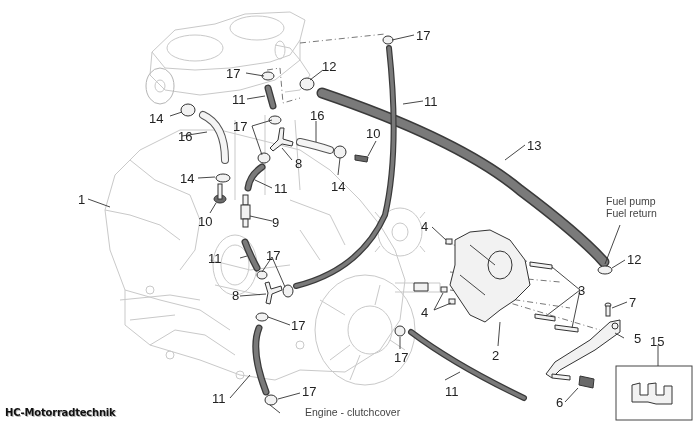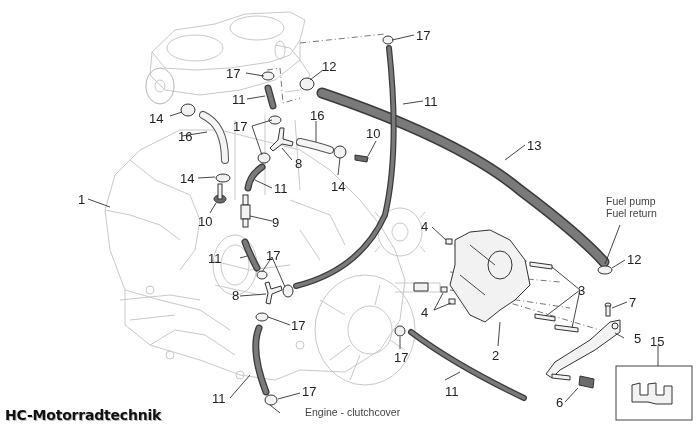--- a/index.html
+++ b/index.html
@@ -17,7 +17,7 @@
   .part-dark { fill: #6a6a6a; stroke: #333; stroke-width: 1; }
   .callout { font-family: "Liberation Sans", sans-serif; font-size: 13px; fill: #222; }
   .note { font-family: "Liberation Sans", sans-serif; font-size: 10.5px; fill: #444; }
-  .watermark { position: absolute; left: 5px; top: 407px; font-family: "DejaVu Sans", sans-serif; font-weight: bold; font-size: 14px; color: #111; letter-spacing: -0.2px; text-shadow: 1px 1px 0 #bbb; }
+  .watermark { position: absolute; left: 5px; top: 407px; font-family: "DejaVu Sans", sans-serif; font-weight: bold; font-size: 10px; color: #111; letter-spacing: -0.2px; text-shadow: 1px 1px 0 #bbb; }
   .kitbox { fill: #fff; stroke: #444; stroke-width: 1; }
 </style>
 </head>

